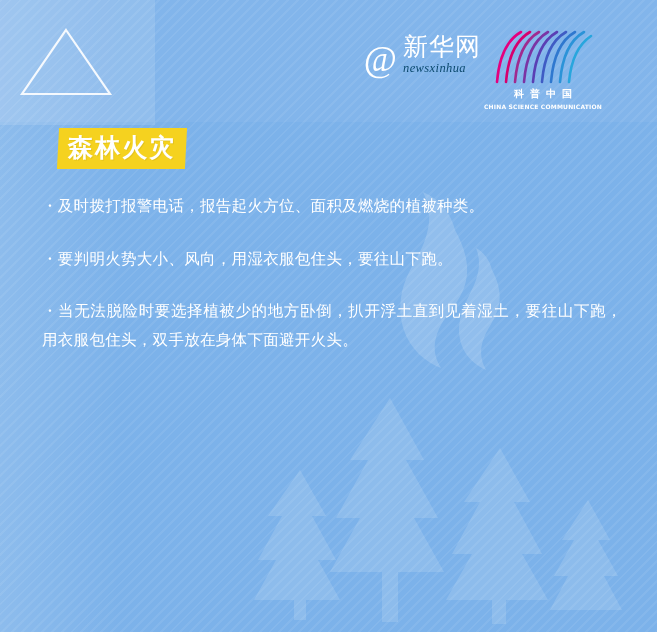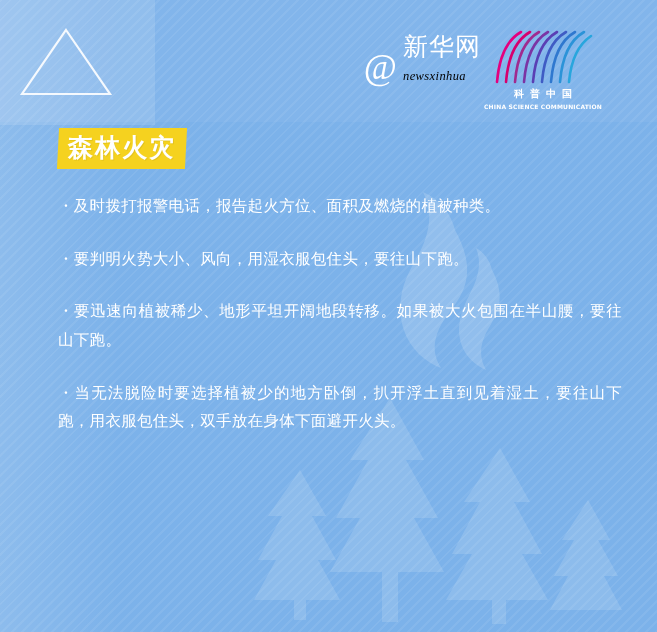--- a/index.html
+++ b/index.html
@@ -111,9 +111,9 @@
     font-family: "Liberation Serif", serif;
     font-style: italic;
     font-size: 12.5px;
-    color: #000000;
+    color: #0c4a6e;
     letter-spacing: 0.4px;
-    margin-top: 10px;
+    margin-top: 2px;
   }
   
   .logo2 {

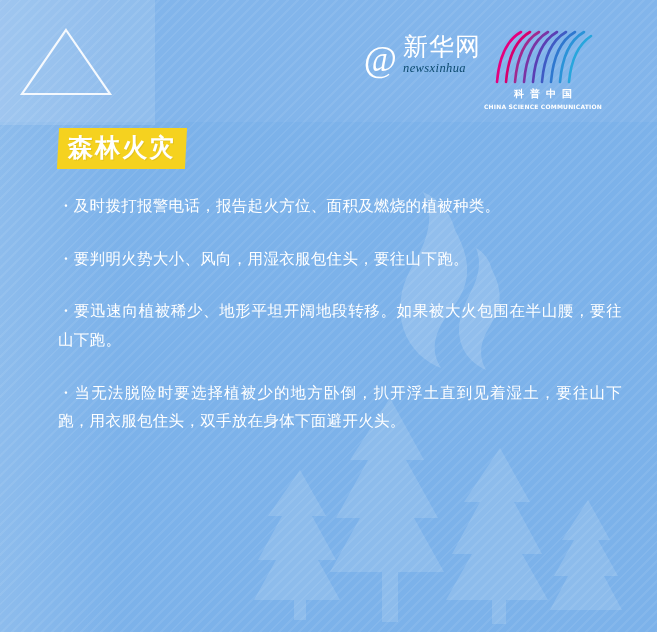--- a/index.html
+++ b/index.html
@@ -182,7 +182,7 @@
     font-size: 15.5px;
     line-height: 1.85;
     color: #ffffff;
-    margin: 0 0 24px 16px;
+    margin: 0 0 24px 0;
     letter-spacing: 0.3px;
     text-align: justify;
   }

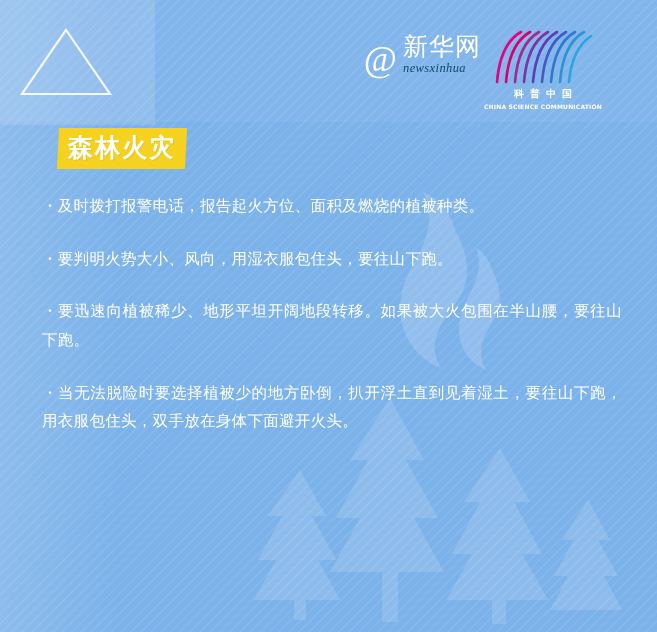--- a/index.html
+++ b/index.html
@@ -267,7 +267,6 @@
     <div class="body-block">
       <p class="para">・及时拨打报警电话，报告起火方位、面积及燃烧的植被种类。</p>
       <p class="para">・要判明火势大小、风向，用湿衣服包住头，要往山下跑。</p>
-      <p class="para">・要迅速向植被稀少、地形平坦开阔地段转移。如果被大火包围在半山腰，要往山下跑。</p>
       <p class="para">・当无法脱险时要选择植被少的地方卧倒，扒开浮土直到见着湿土，要往山下跑，用衣服包住头，双手放在身体下面避开火头。</p>
     </div>
 

